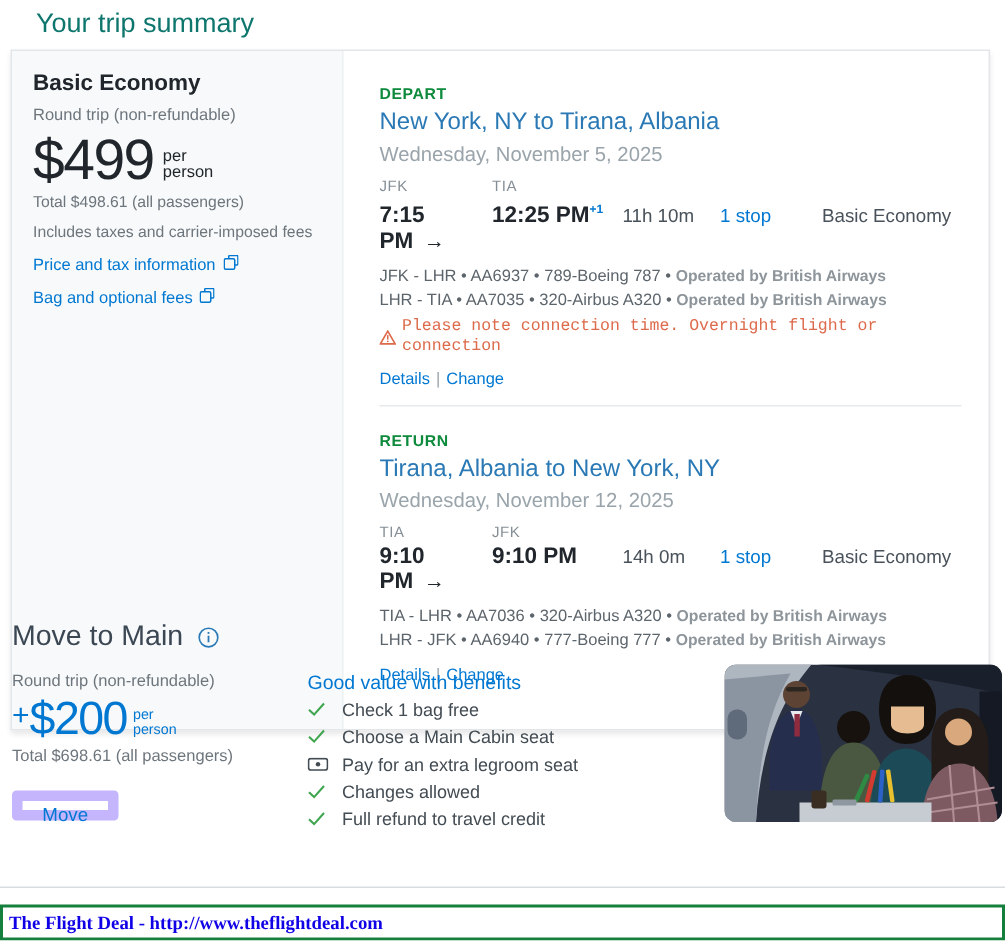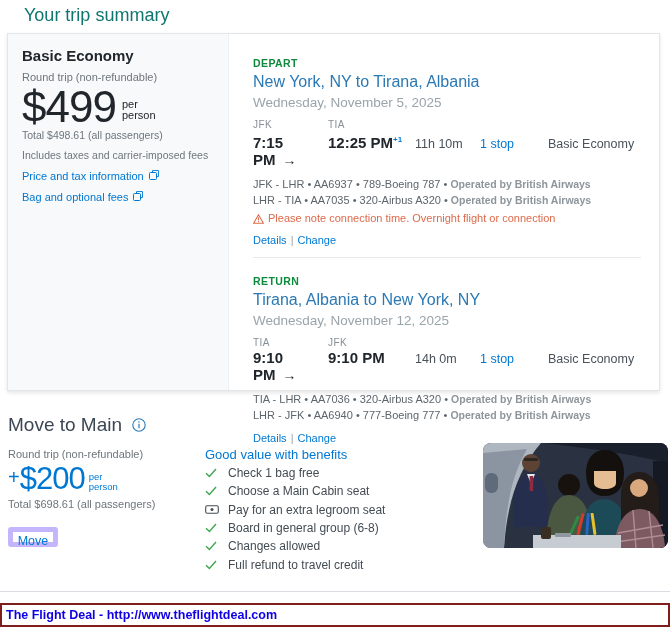--- a/index.html
+++ b/index.html
@@ -8,7 +8,7 @@
   .page-title{position:absolute;left:24px;top:5px;font-size:18px;color:#0f766e;}
 
   
-  .card{position:absolute;left:7px;top:33px;width:653px;height:358px;background:#fff;
+  .card{position:absolute;left:7px;top:33px;width:653px;height:454px;background:#fff;
         border:1px solid #e2e6e9;box-shadow:0 2px 4px rgba(0,0,0,.10);box-sizing:border-box;}
   .card-left{position:absolute;left:0;top:0;width:221px;height:100%;background:#f7f9fa;
              border-right:1px solid #eef1f3;padding:13px 14px;box-sizing:border-box;}

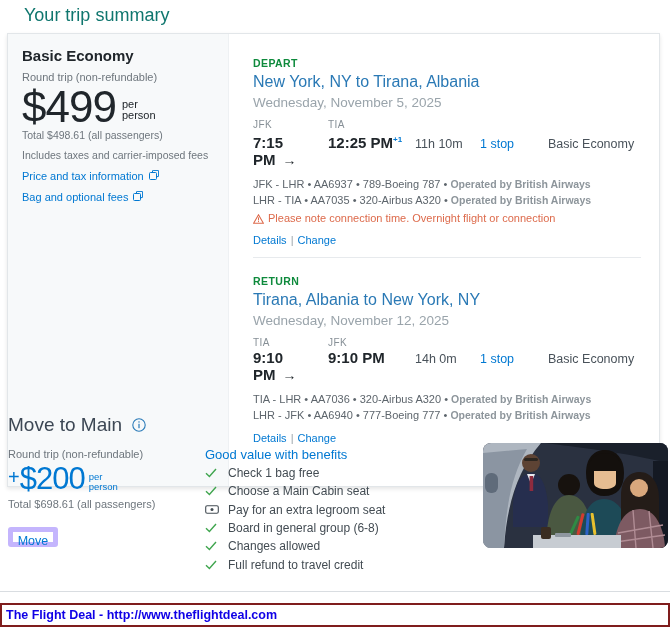--- a/index.html
+++ b/index.html
@@ -16,7 +16,7 @@
   .muted{color:#6e767d;}
   .fare-trip{font-size:11px;margin-top:7px;}
   .price-row{display:flex;align-items:flex-start;margin-top:7px;}
-  .price-big{font-size:44px;letter-spacing:-1px;color:#20262b;line-height:34px;text-align:center;}
+  .price-big{font-size:38px;letter-spacing:-1px;color:#20262b;line-height:34px;text-align:center;}
   .per-block{font-size:11px;line-height:11px;color:#20262b;margin-left:6px;margin-top:9px;}
   .fare-total{font-size:10.5px;margin-top:5px;}
   .fare-note{font-size:10.5px;margin-top:8px;}

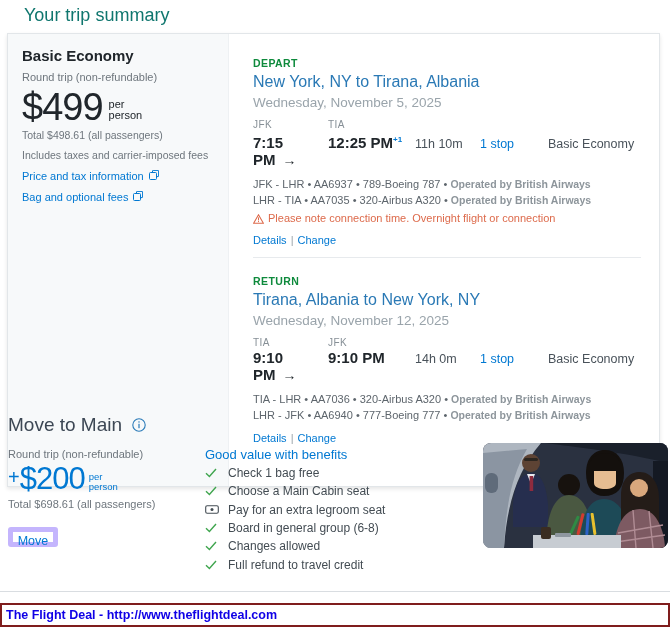--- a/index.html
+++ b/index.html
@@ -39,7 +39,7 @@
   .segments{margin-top:7px;}
   .segment{font-size:11px;color:#5d656c;line-height:16px;}
   .operated{color:#8d959b;font-size:10.5px;font-weight:bold;}
-  .warning{display:flex;align-items:center;margin-top:4px;font-size:11px;color:#dd6a4b;line-height:13px;}
+  .warning{display:flex;align-items:center;margin-top:4px;font-size:11px;color:#dd6a4b;line-height:13px;font-family:Liberation Mono, monospace;}
   .warning svg{margin-right:4px;flex:none;}
   .details-row{margin-top:8px;font-size:11px;color:#0078d2;line-height:14px;}
   .pipe{color:#9aa3aa;margin:0 4px;}

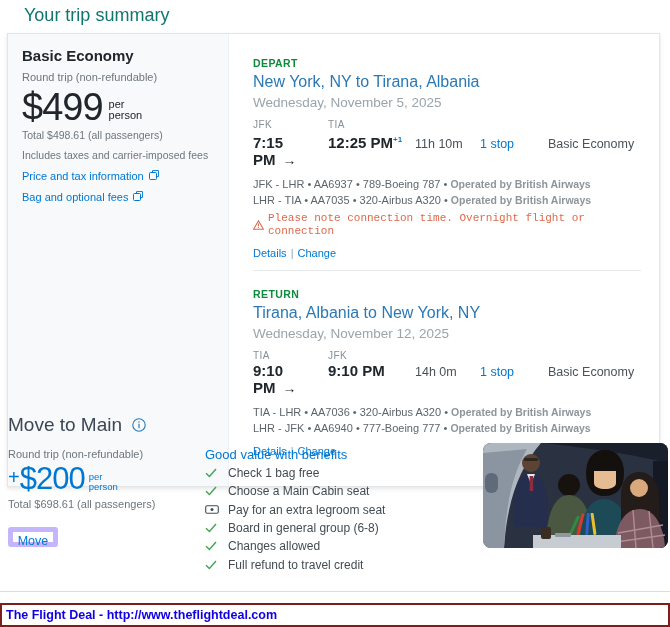--- a/index.html
+++ b/index.html
@@ -256,14 +256,6 @@
           <path d="M1 5.2 L4.4 8.4 L11 1" fill="none" stroke="#3fa54e" stroke-width="1.4"></path>
         </svg>
       </span>
-    <span class="b-text">Board in general group (6-8)</span>
-  </div>
-  <div class="benefit">
-    <span class="b-ic">
-        <svg width="12" height="10" viewBox="0 0 12 10">
-          <path d="M1 5.2 L4.4 8.4 L11 1" fill="none" stroke="#3fa54e" stroke-width="1.4"></path>
-        </svg>
-      </span>
     <span class="b-text">Changes allowed</span>
   </div>
   <div class="benefit">

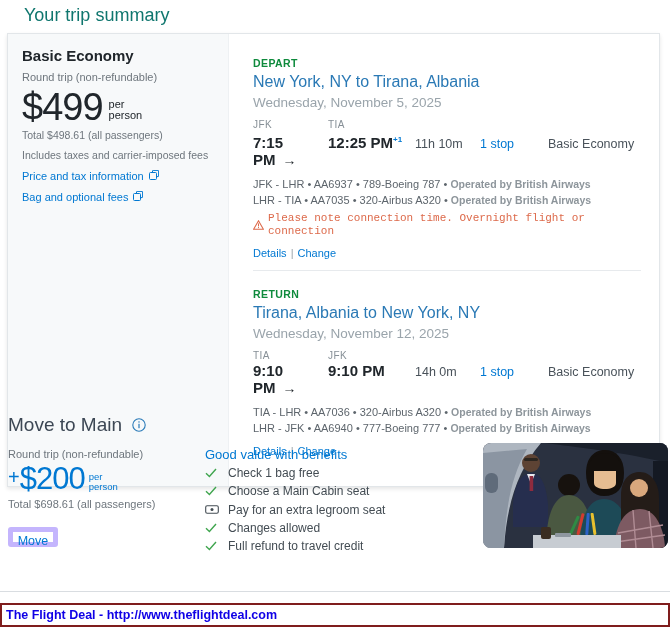--- a/index.html
+++ b/index.html
@@ -58,7 +58,7 @@
   .up-amount{font-size:31px;line-height:29px;letter-spacing:-1px;}
   .up-per{font-size:9.5px;line-height:9.5px;color:#0078d2;margin-left:4px;margin-top:8px;}
   .up-total{font-size:11px;margin-top:5px;}
-  .move-btn{margin-top:17px;width:50px;height:20px;border:5px solid #c4b5fd;border-radius:3px;
+  .move-btn{margin-top:17px;width:71px;height:20px;border:7px solid #c4b5fd;border-radius:3px;
             background:#fff;color:#0078d2;font-size:12.5px;font-family:"Liberation Sans",sans-serif;
             cursor:pointer;line-height:18px;text-align:center;box-sizing:border-box;}
   .benefits{position:absolute;left:205px;top:448px;width:275px;}

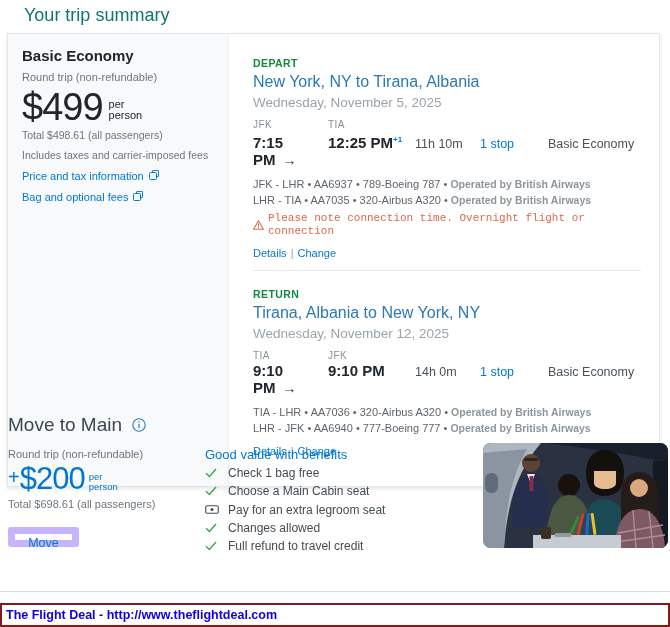--- a/index.html
+++ b/index.html
@@ -73,7 +73,7 @@
 
   
   .deal-banner{position:absolute;left:0;top:603px;width:670px;height:24px;box-sizing:border-box;
-               border:2px solid #7f1d1d;background:#fff;display:flex;align-items:center;}
+               border:2px solid #15803d;background:#fff;display:flex;align-items:center;font-family:Liberation Serif, serif;}
   .deal-text{font-size:12.5px;font-weight:bold;color:#0f00e6;padding-left:4px;white-space:nowrap;}
 </style>
 </head>

